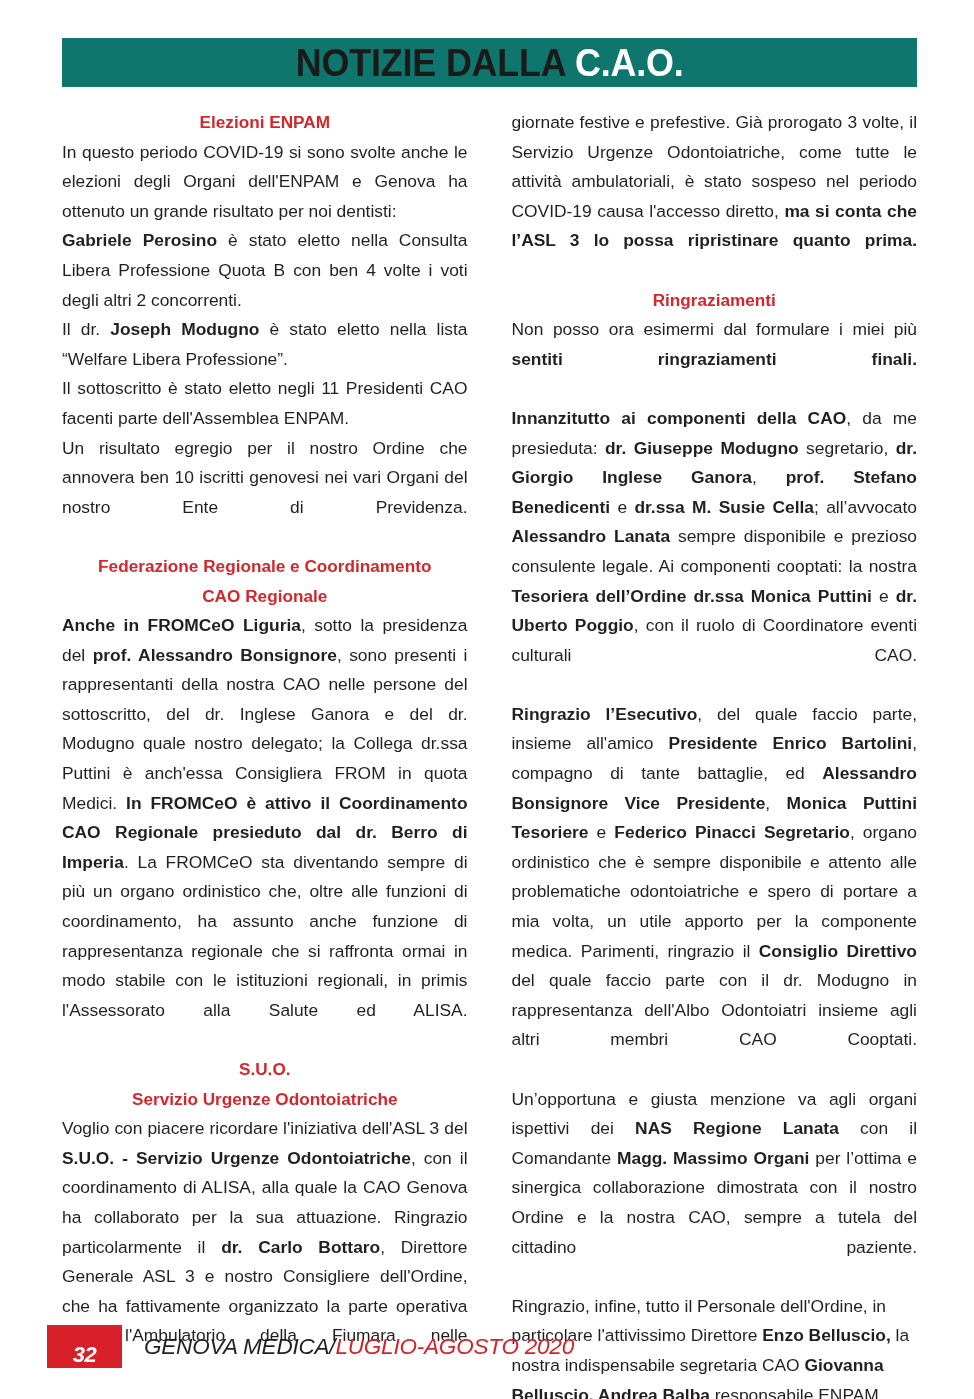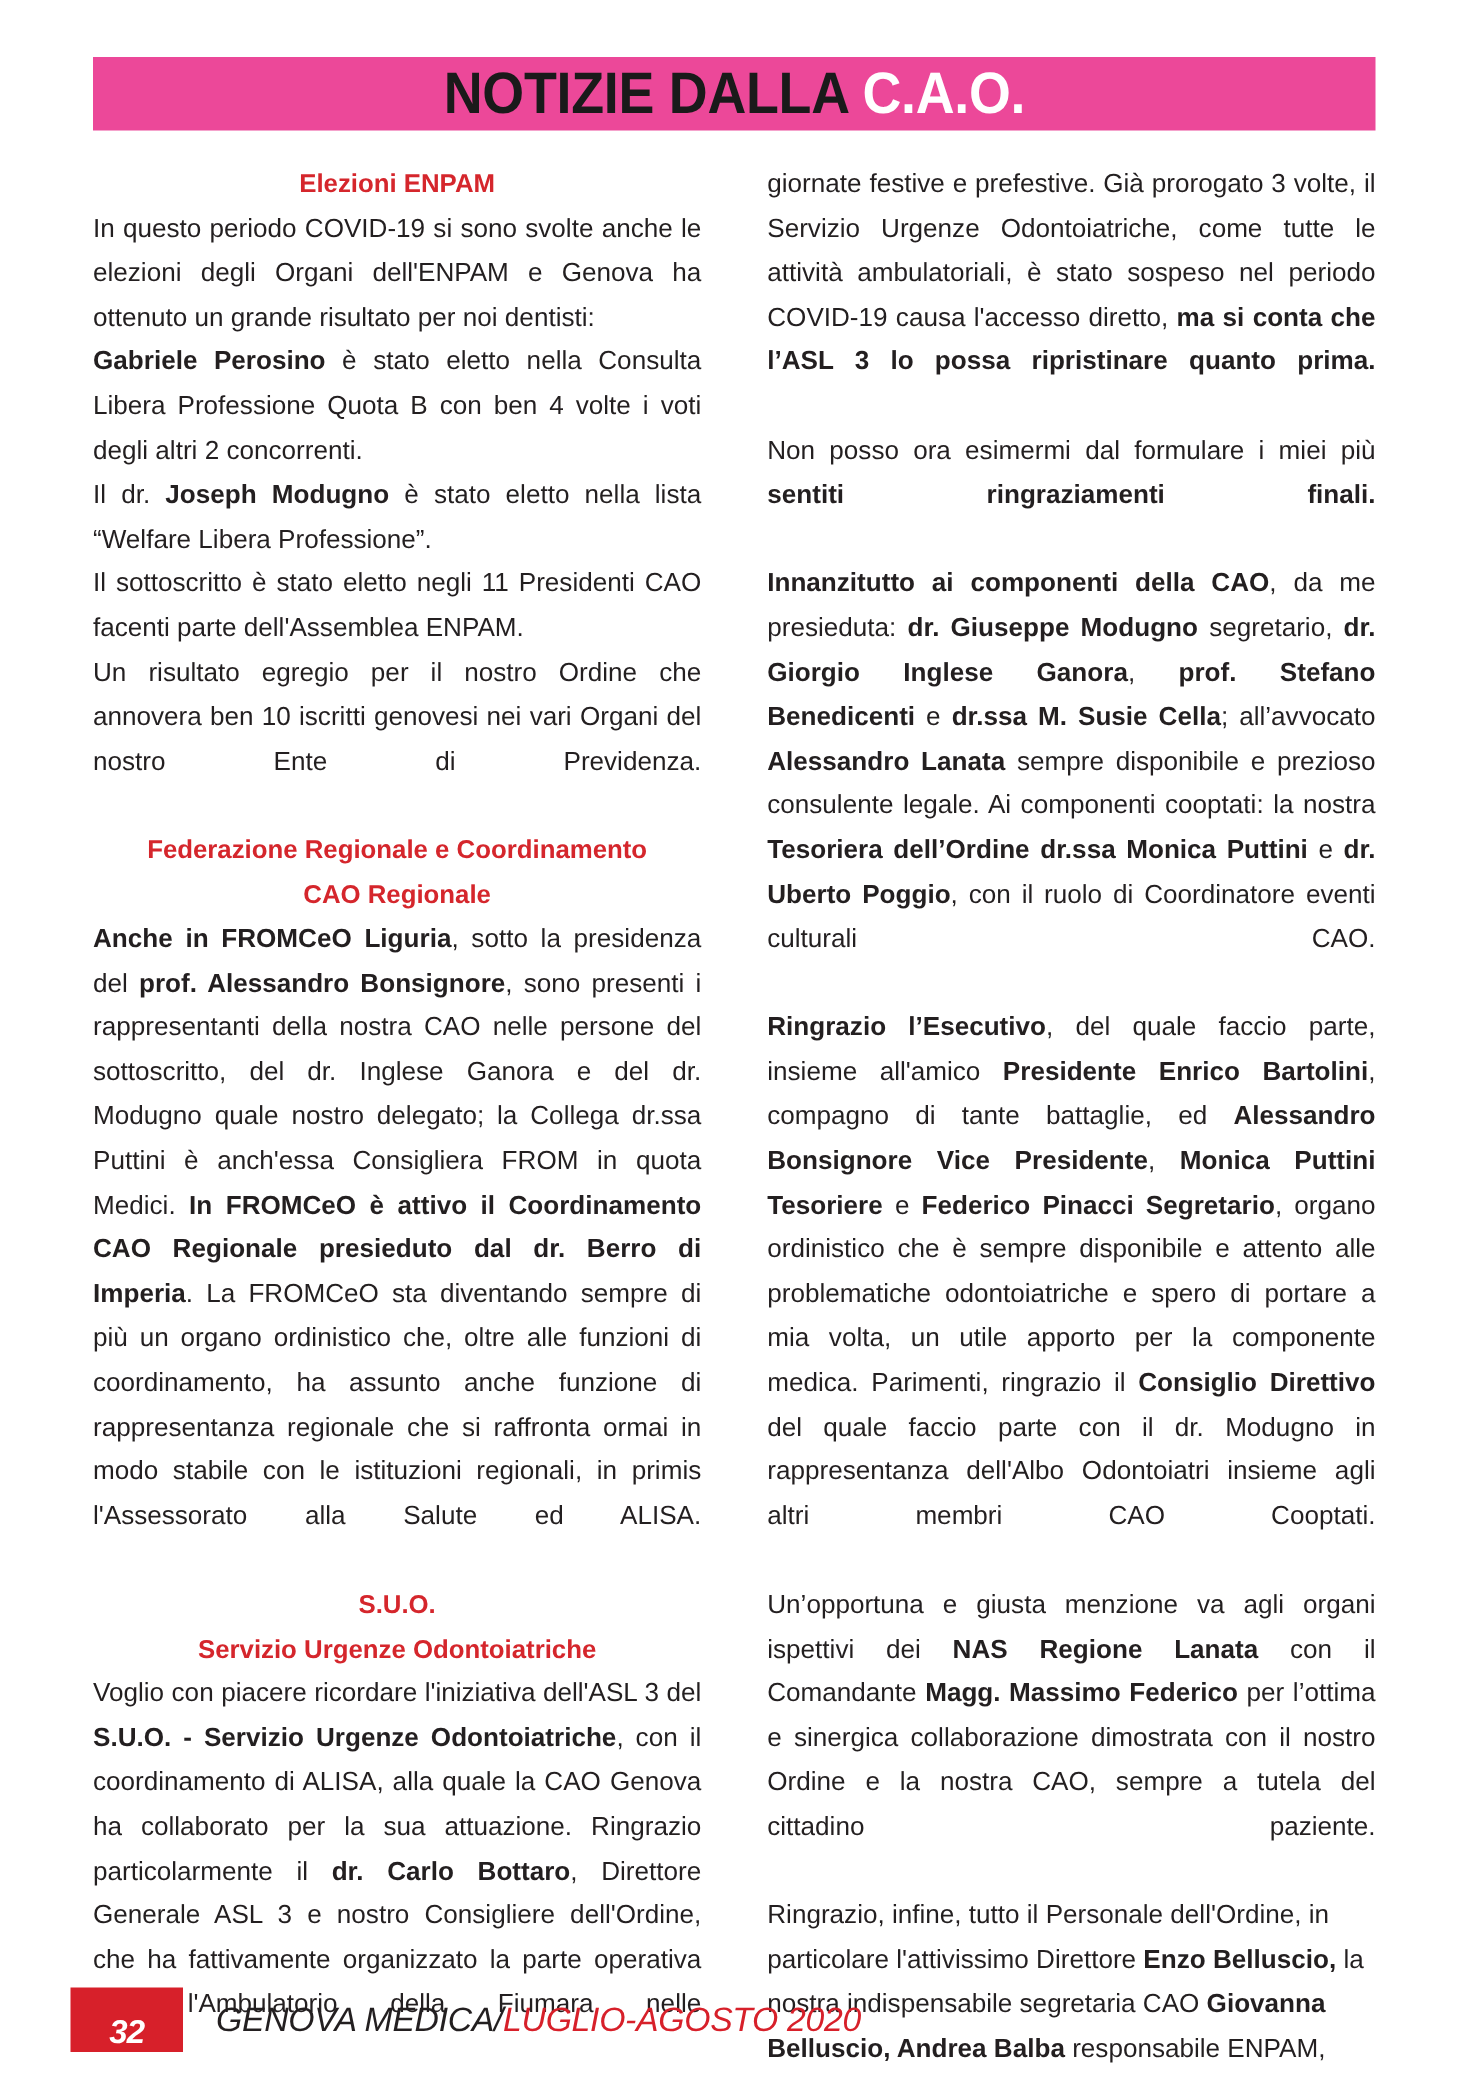--- a/index.html
+++ b/index.html
@@ -30,7 +30,7 @@
     top: 38px;
     width: 855px;
     height: 49px;
-    background: #ec4899;
+    background: #0f766e;
     display: flex;
     align-items: center;
     justify-content: center;

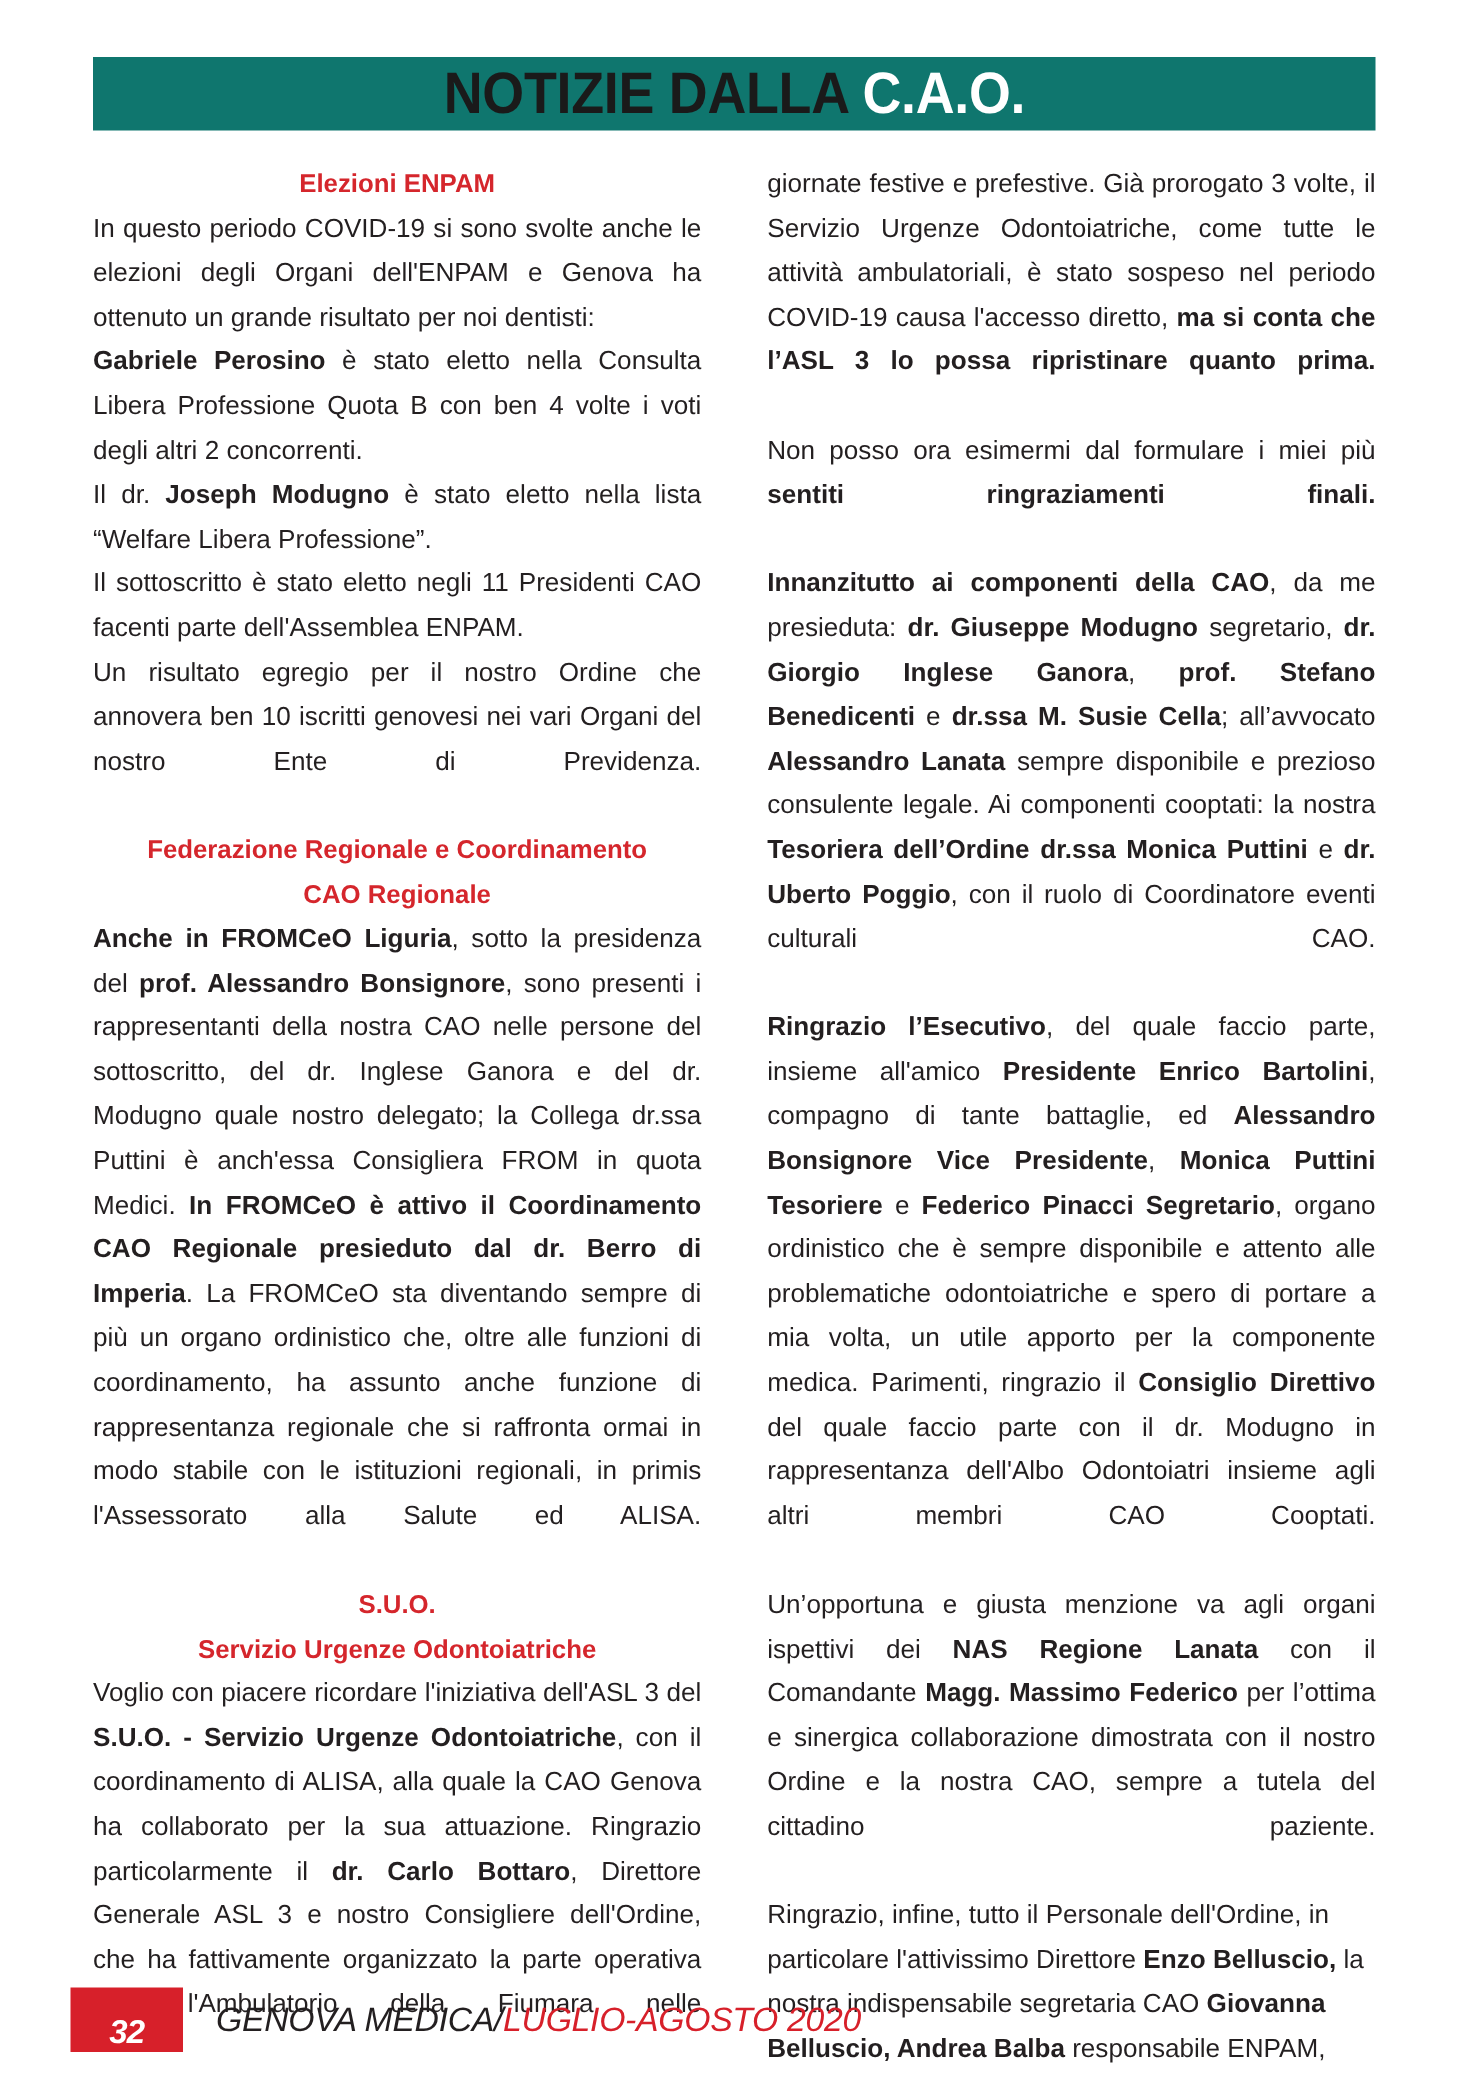--- a/index.html
+++ b/index.html
@@ -159,6 +159,7 @@
 
       <p class="body"><span>giornate festive e prefestive. Già prorogato 3 volte, il Servizio Urgenze Odontoiatriche, come tutte le attività ambulatoriali, è stato sospeso nel periodo COVID-19 causa l'accesso diretto, </span><b>ma si conta che l’ASL 3 lo possa ripristinare quanto prima.</b></p>
 
+      <h2 class="sec-head">Ringraziamenti</h2>
 
       <p class="body"><span>Non posso ora esimermi dal formulare i miei più </span><b>sentiti ringraziamenti finali.</b></p>
 

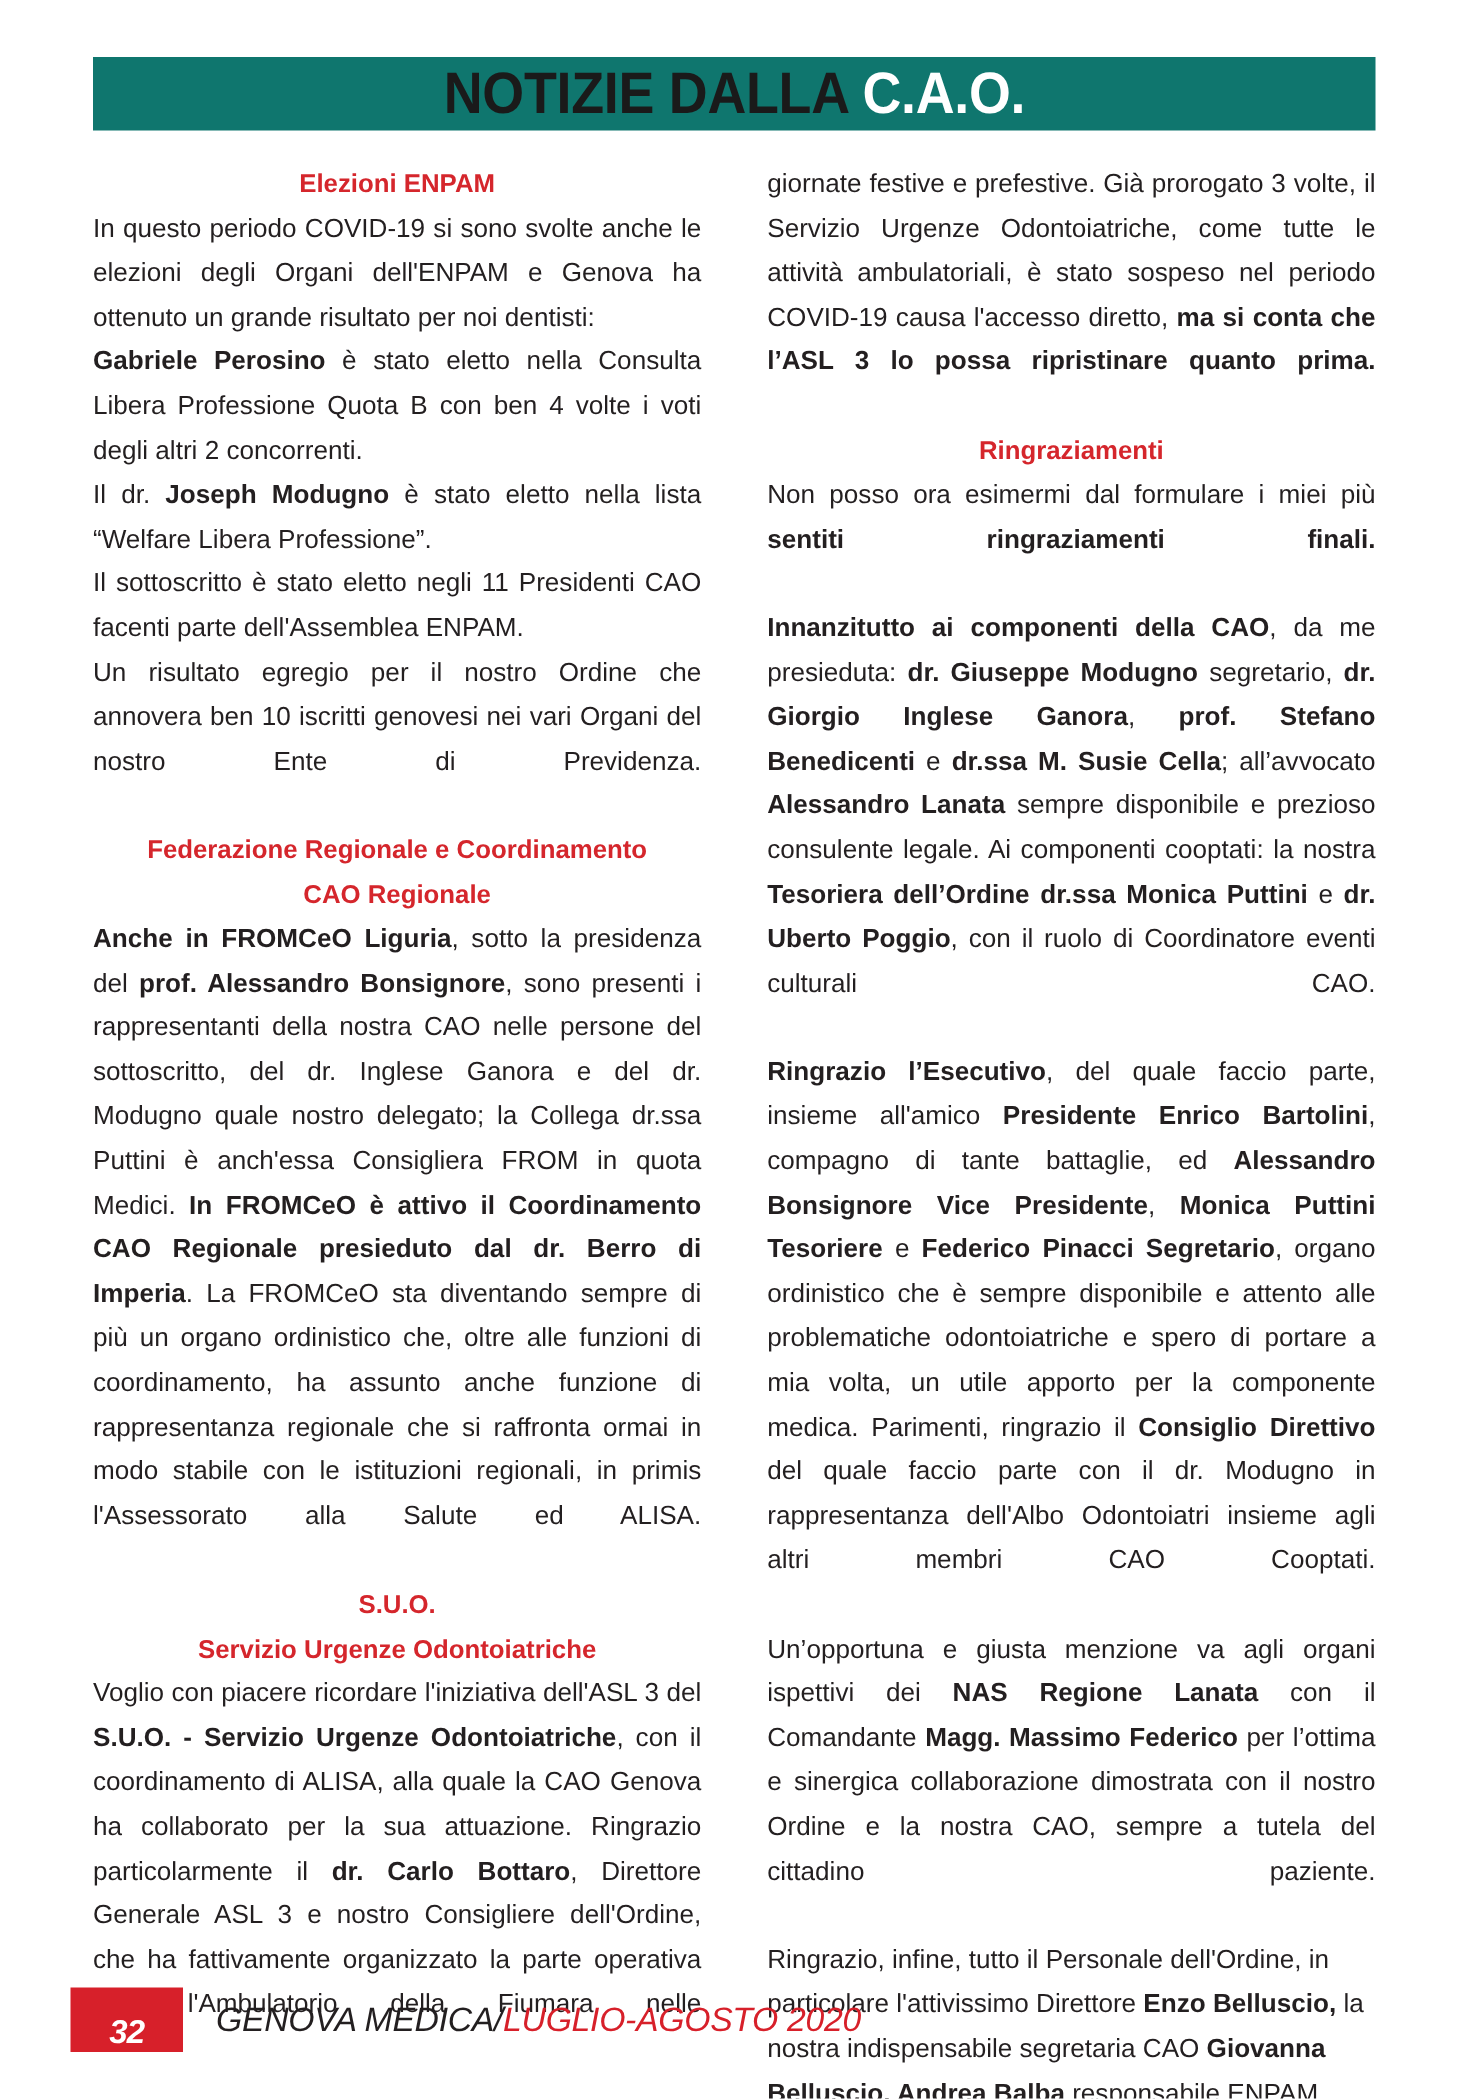--- a/index.html
+++ b/index.html
@@ -167,7 +167,7 @@
 
       <p class="body"><b>Ringrazio l’Esecutivo</b><span>, del quale faccio parte, insieme all'amico </span><b>Presidente Enrico Bartolini</b><span>, compagno di tante battaglie, ed </span><b>Alessandro Bonsignore Vice Presidente</b><span>, </span><b>Monica Puttini Tesoriere</b><span> e </span><b>Federico Pinacci Segretario</b><span>, organo ordinistico che è sempre disponibile e attento alle problematiche odontoiatriche e spero di portare a mia volta, un utile apporto per la componente medica. Parimenti, ringrazio il </span><b>Consiglio Direttivo</b><span> del quale faccio parte con il dr. Modugno in rappresentanza dell'Albo Odontoiatri insieme agli altri membri CAO Cooptati.</span></p>
 
-      <p class="body"><span>Un’opportuna e giusta menzione va agli organi ispettivi dei </span><b>NAS Regione Lanata</b><span> con il Comandante </span><b>Magg. Massimo Federico</b><span> per l’ottima e sinergica collaborazione dimostrata con il nostro Ordine e la nostra CAO, sempre a tutela del cittadino paziente.</span></p>
+      <p class="body"><span>Un’opportuna e giusta menzione va agli organi ispettivi dei </span><b>NAS Regione Lanata</b><span> con il Comandante </span><b>Magg. Massimo Organi</b><span> per l’ottima e sinergica collaborazione dimostrata con il nostro Ordine e la nostra CAO, sempre a tutela del cittadino paziente.</span></p>
 
       <p class="body nojust"><span>Ringrazio, infine, tutto il Personale dell'Ordine, in particolare l'attivissimo Direttore </span><b>Enzo Belluscio,</b><span> la nostra indispensabile segretaria CAO </span><b>Giovanna Belluscio, Andrea Balba</b><span> responsabile ENPAM, </span></p>
 

